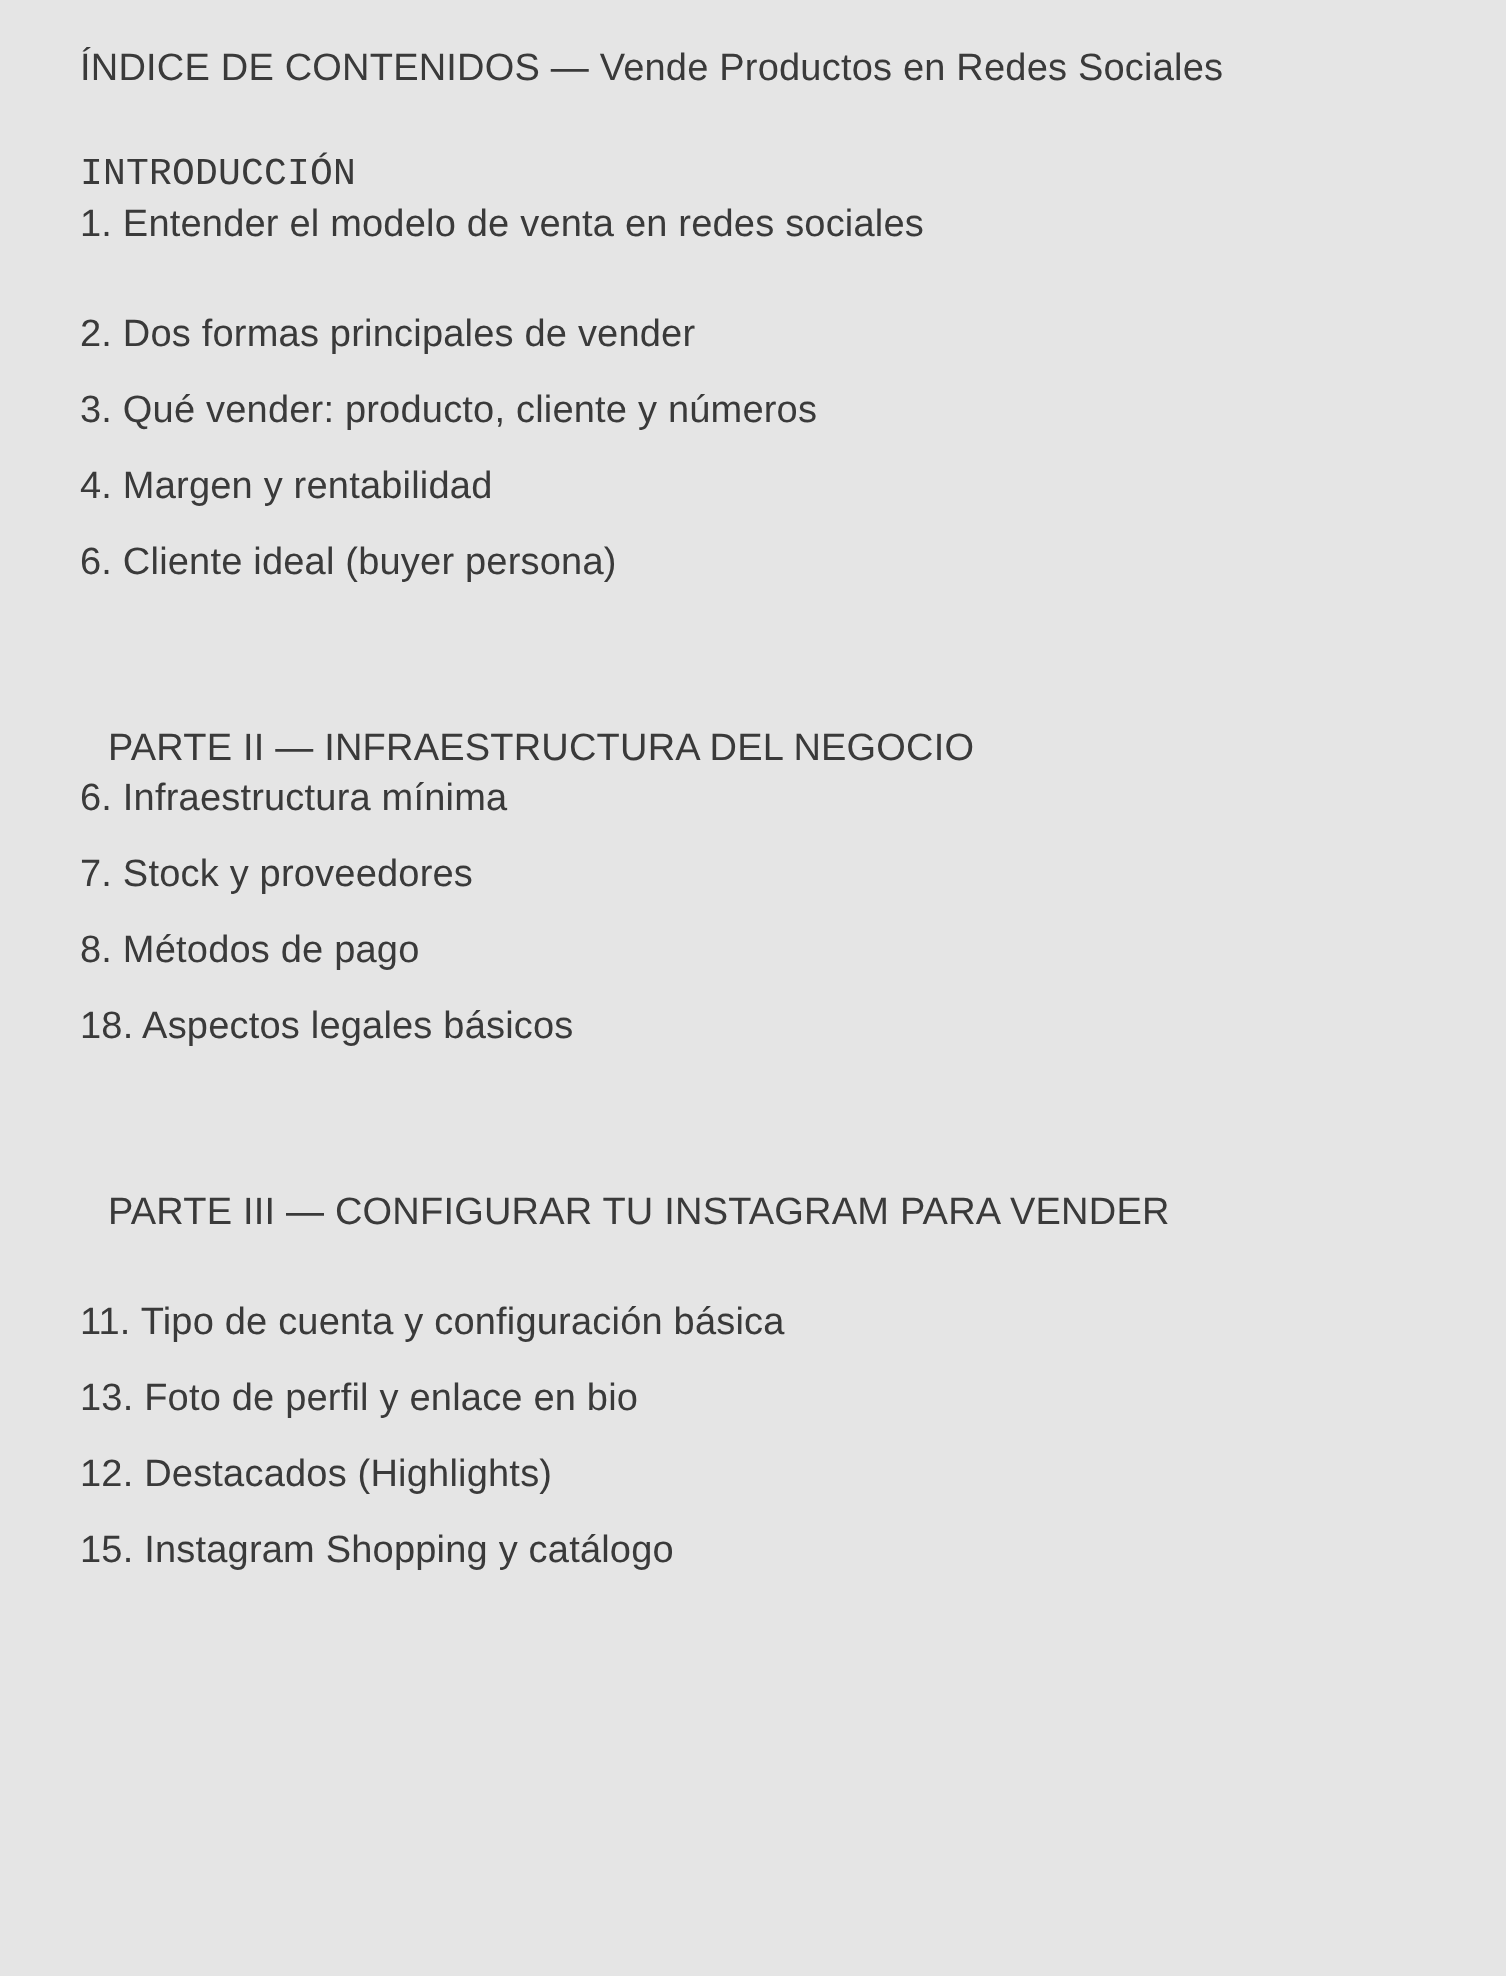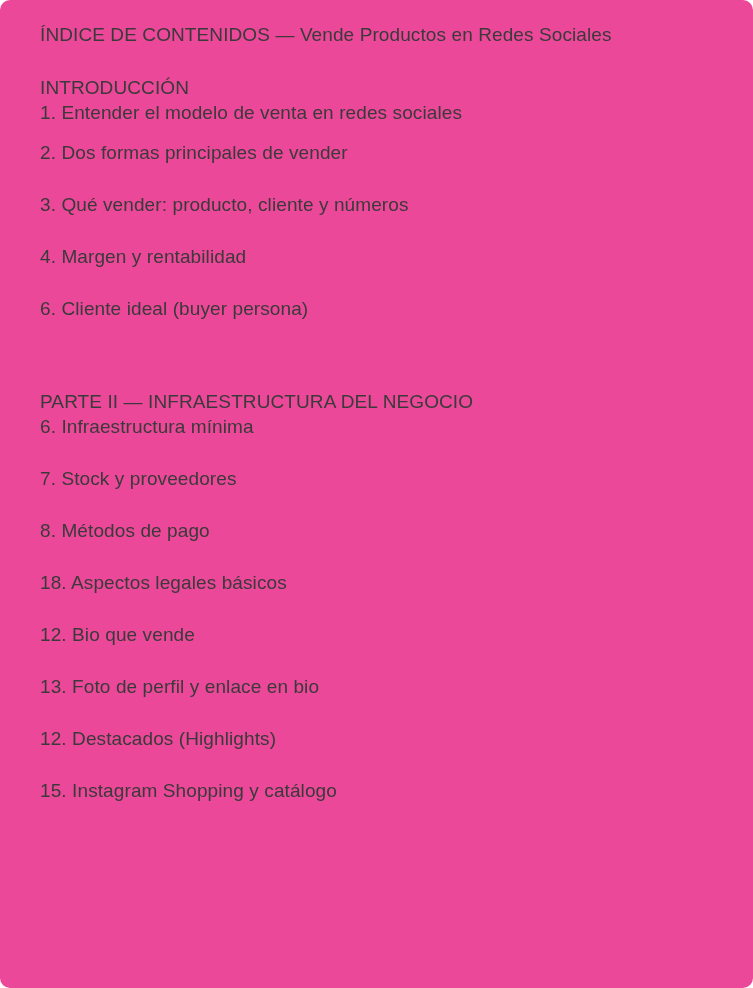--- a/index.html
+++ b/index.html
@@ -11,14 +11,13 @@
     position: relative;
     width: 753px;
     height: 988px;
-    background: #ec4899;
+    background: #e5e5e5;
     overflow: hidden;
     box-sizing: border-box;
     padding: 22px 40px 0 40px;
     font-family: "Liberation Sans", "DejaVu Sans", sans-serif;
     font-weight: 300;
     color: #3a3a3a;
-    border-radius: 10px;
   }
   .line {
     margin: 0;

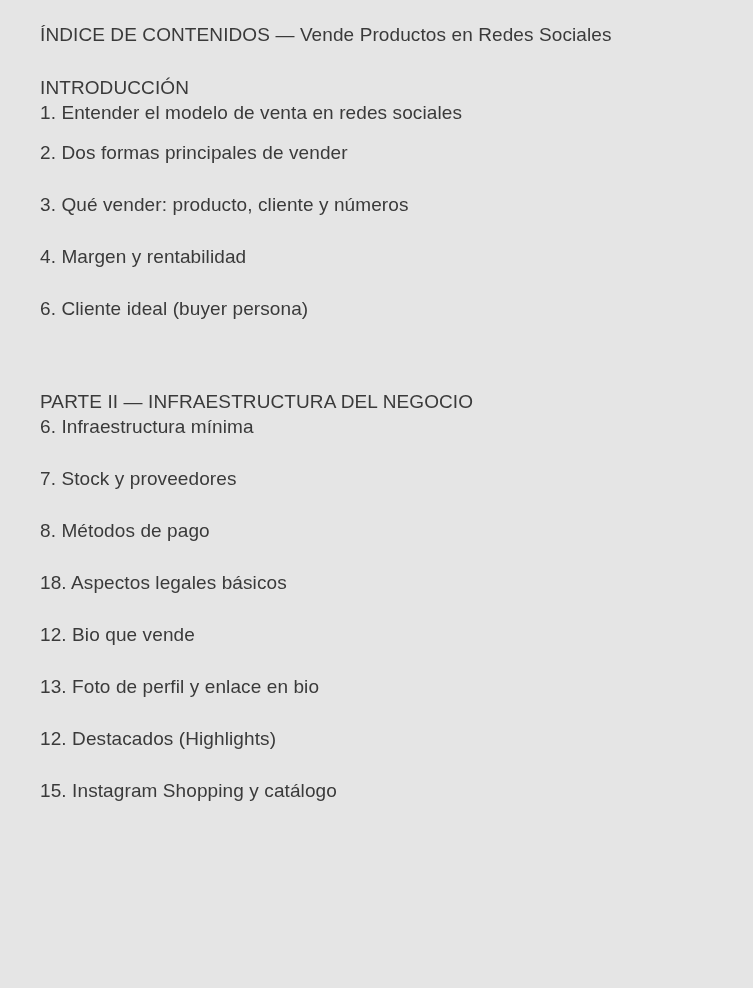--- a/index.html
+++ b/index.html
@@ -27,7 +27,7 @@
     white-space: nowrap;
   }
   .mt-13 { margin-top: 27px; }
-  .mt-28 { margin-top: 28px; }
+  .mt-28 { margin-top: 28px; font-family: Liberation Mono, monospace; }
   .mt-29 { }
   .mt-30 { margin-top: 30px; }
   .mt-31 { margin-top: 15px; }

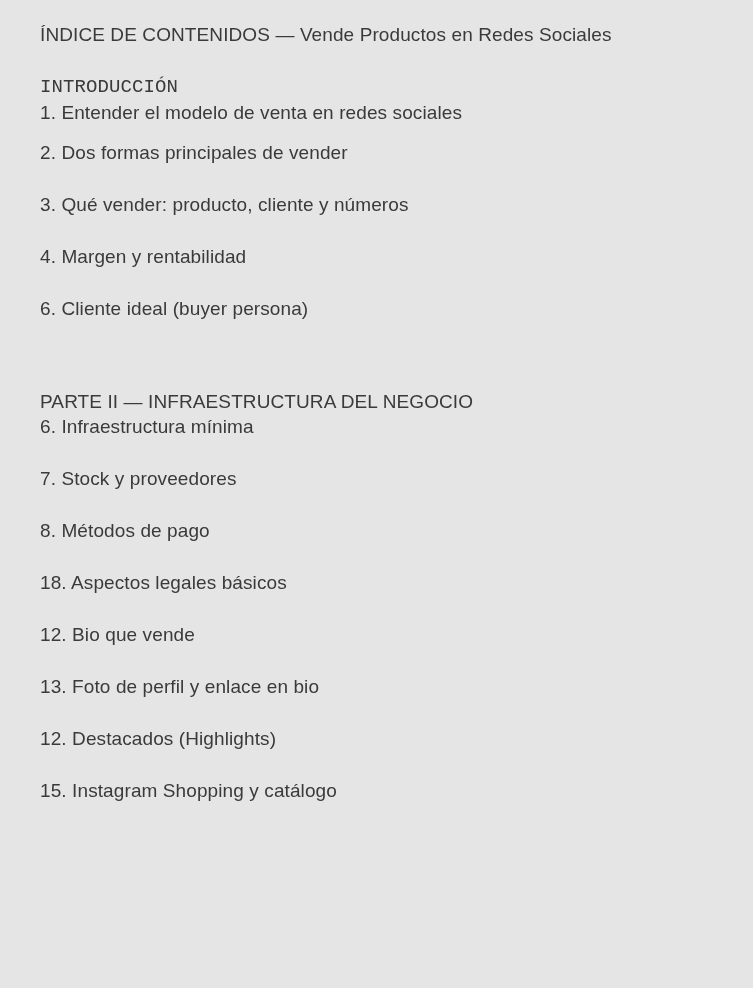--- a/index.html
+++ b/index.html
@@ -30,7 +30,7 @@
   .mt-28 { margin-top: 28px; font-family: Liberation Mono, monospace; }
   .mt-29 { }
   .mt-30 { margin-top: 30px; }
-  .mt-31 { margin-top: 15px; }
+  .mt-31 { margin-top: 30px; }
   .mt-68 { margin-top: 68px; }
 </style>
 </head>

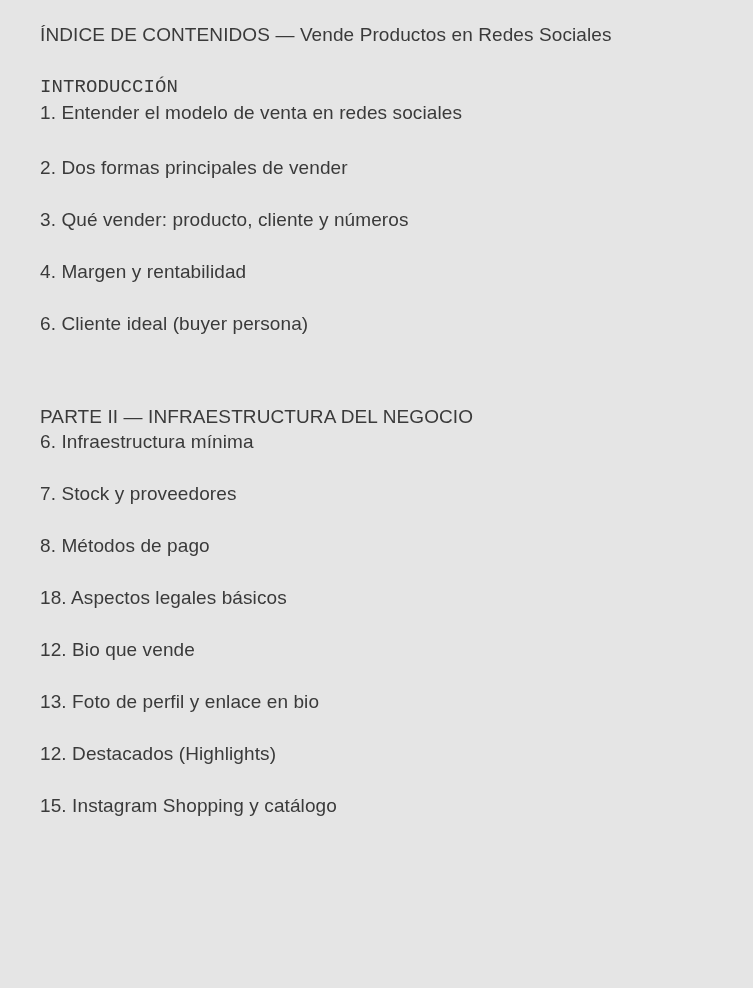--- a/index.html
+++ b/index.html
@@ -26,7 +26,7 @@
     letter-spacing: 0.1px;
     white-space: nowrap;
   }
-  .mt-13 { margin-top: 27px; }
+  .mt-13 { margin-top: 13px; }
   .mt-28 { margin-top: 28px; font-family: Liberation Mono, monospace; }
   .mt-29 { }
   .mt-30 { margin-top: 30px; }

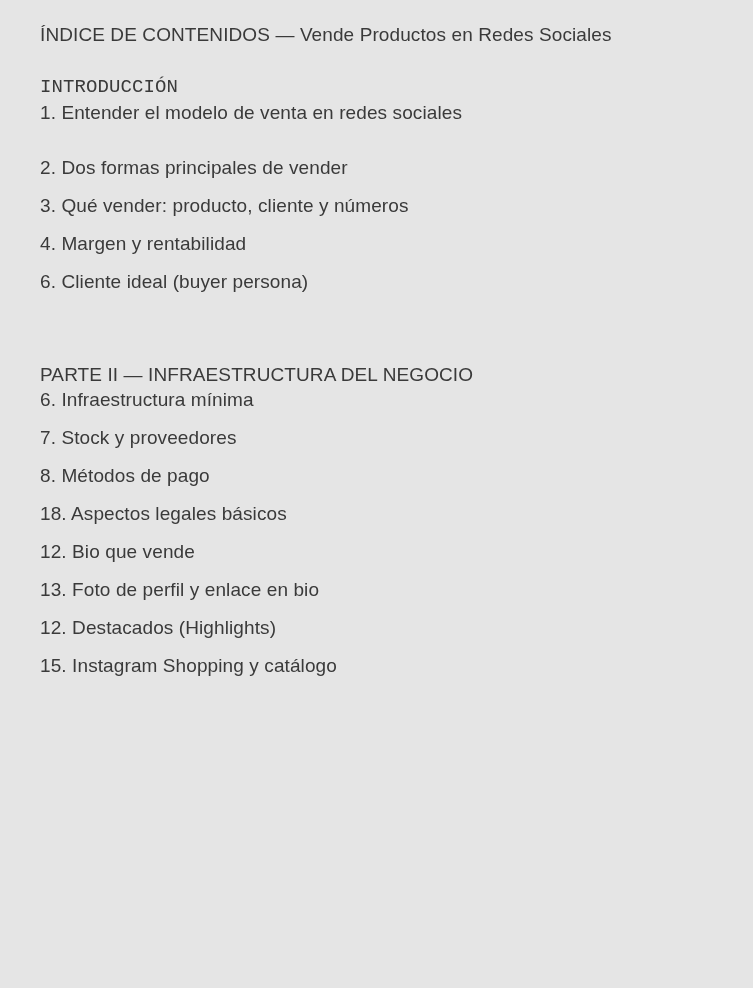--- a/index.html
+++ b/index.html
@@ -31,7 +31,7 @@
   .mt-29 { }
   .mt-30 { margin-top: 30px; }
   .mt-31 { margin-top: 30px; }
-  .mt-68 { margin-top: 68px; }
+  .mt-68 { margin-top: 68px; margin-left: 14px; }
 </style>
 </head>
 <body>

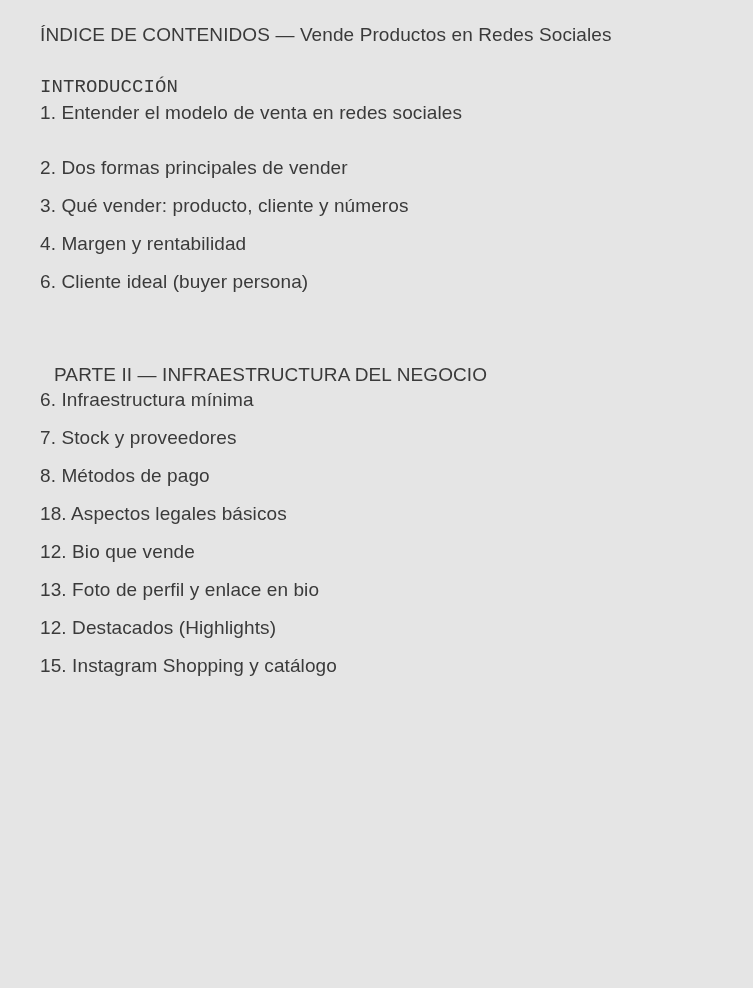--- a/index.html
+++ b/index.html
@@ -54,6 +54,7 @@
   <p class="line mt-13">8. Métodos de pago</p>
   <p class="line mt-13">18. Aspectos legales básicos</p>
 
+  <p class="line mt-68">PARTE III — CONFIGURAR TU INSTAGRAM PARA VENDER</p>
   <p class="line mt-13">12. Bio que vende</p>
   <p class="line mt-13">13. Foto de perfil y enlace en bio</p>
   <p class="line mt-13">12. Destacados (Highlights)</p>

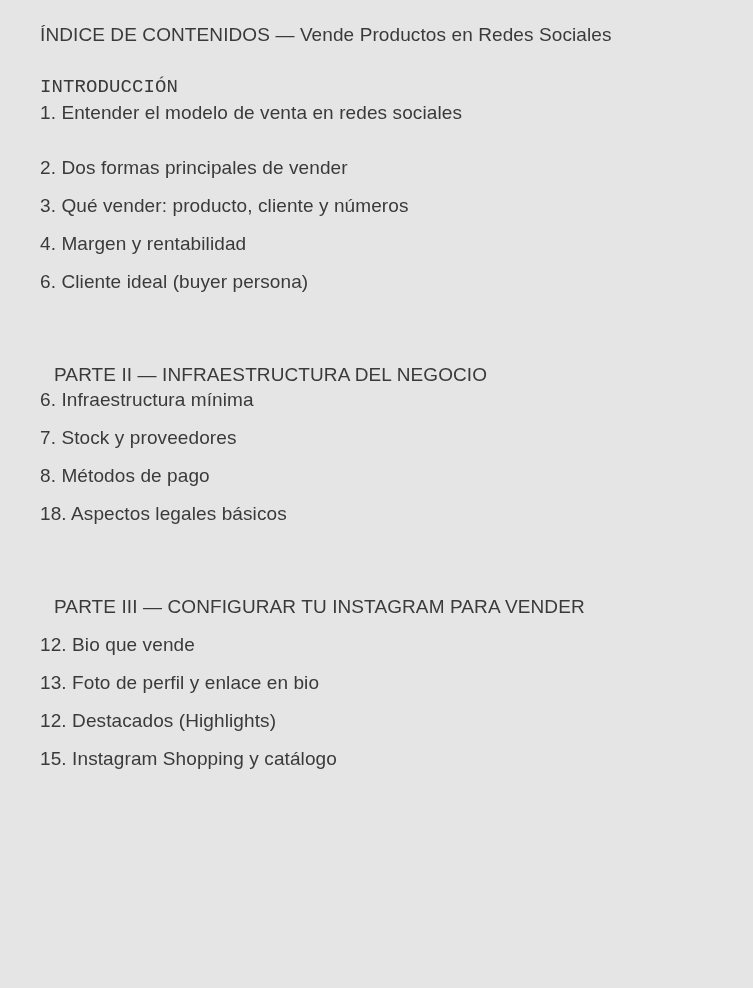--- a/index.html
+++ b/index.html
@@ -55,6 +55,7 @@
   <p class="line mt-13">18. Aspectos legales básicos</p>
 
   <p class="line mt-68">PARTE III — CONFIGURAR TU INSTAGRAM PARA VENDER</p>
+  <p class="line mt-30">11. Tipo de cuenta y configuración básica</p>
   <p class="line mt-13">12. Bio que vende</p>
   <p class="line mt-13">13. Foto de perfil y enlace en bio</p>
   <p class="line mt-13">12. Destacados (Highlights)</p>

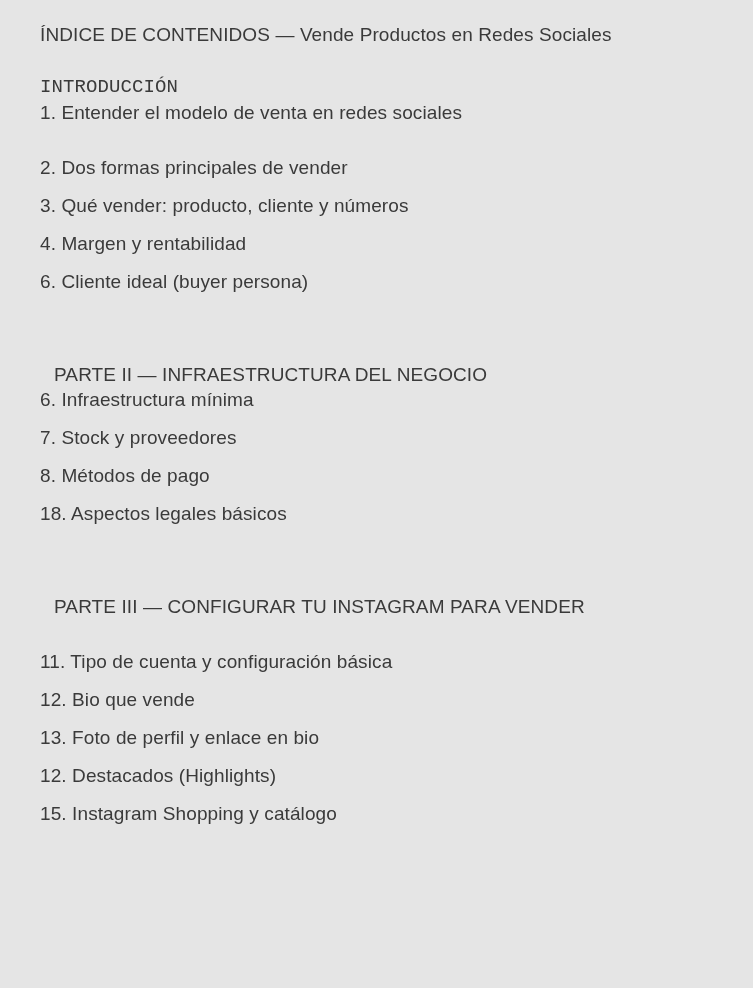--- a/index.html
+++ b/index.html
@@ -56,7 +56,6 @@
 
   <p class="line mt-68">PARTE III — CONFIGURAR TU INSTAGRAM PARA VENDER</p>
   <p class="line mt-30">11. Tipo de cuenta y configuración básica</p>
-  <p class="line mt-13">12. Bio que vende</p>
   <p class="line mt-13">13. Foto de perfil y enlace en bio</p>
   <p class="line mt-13">12. Destacados (Highlights)</p>
   <p class="line mt-13">15. Instagram Shopping y catálogo</p>

